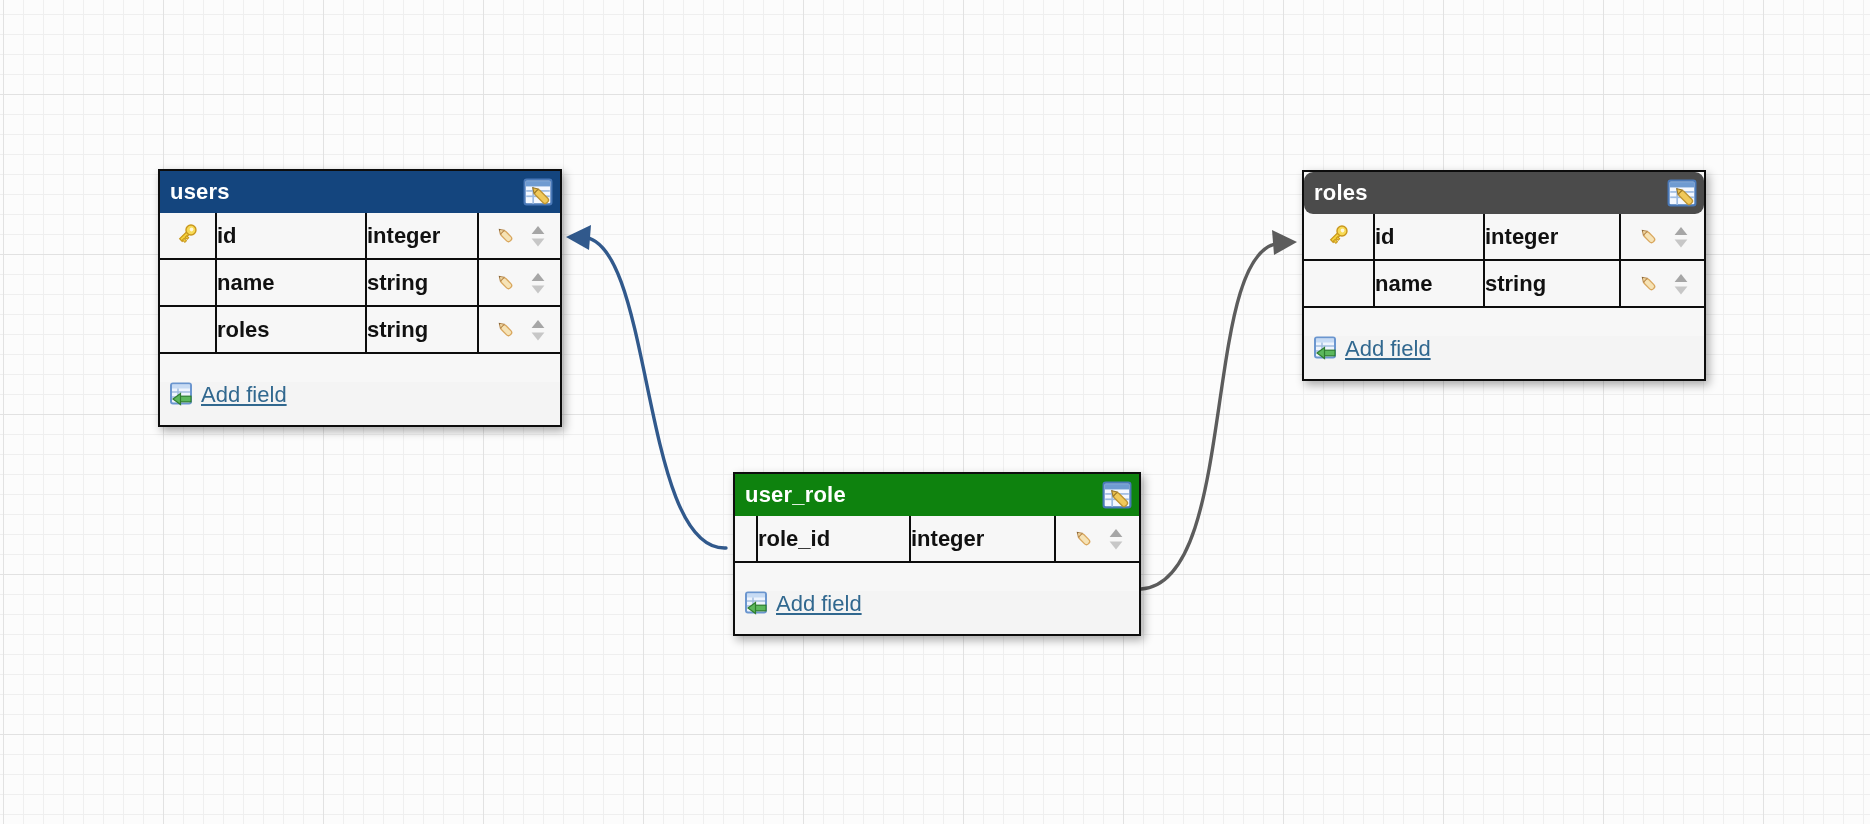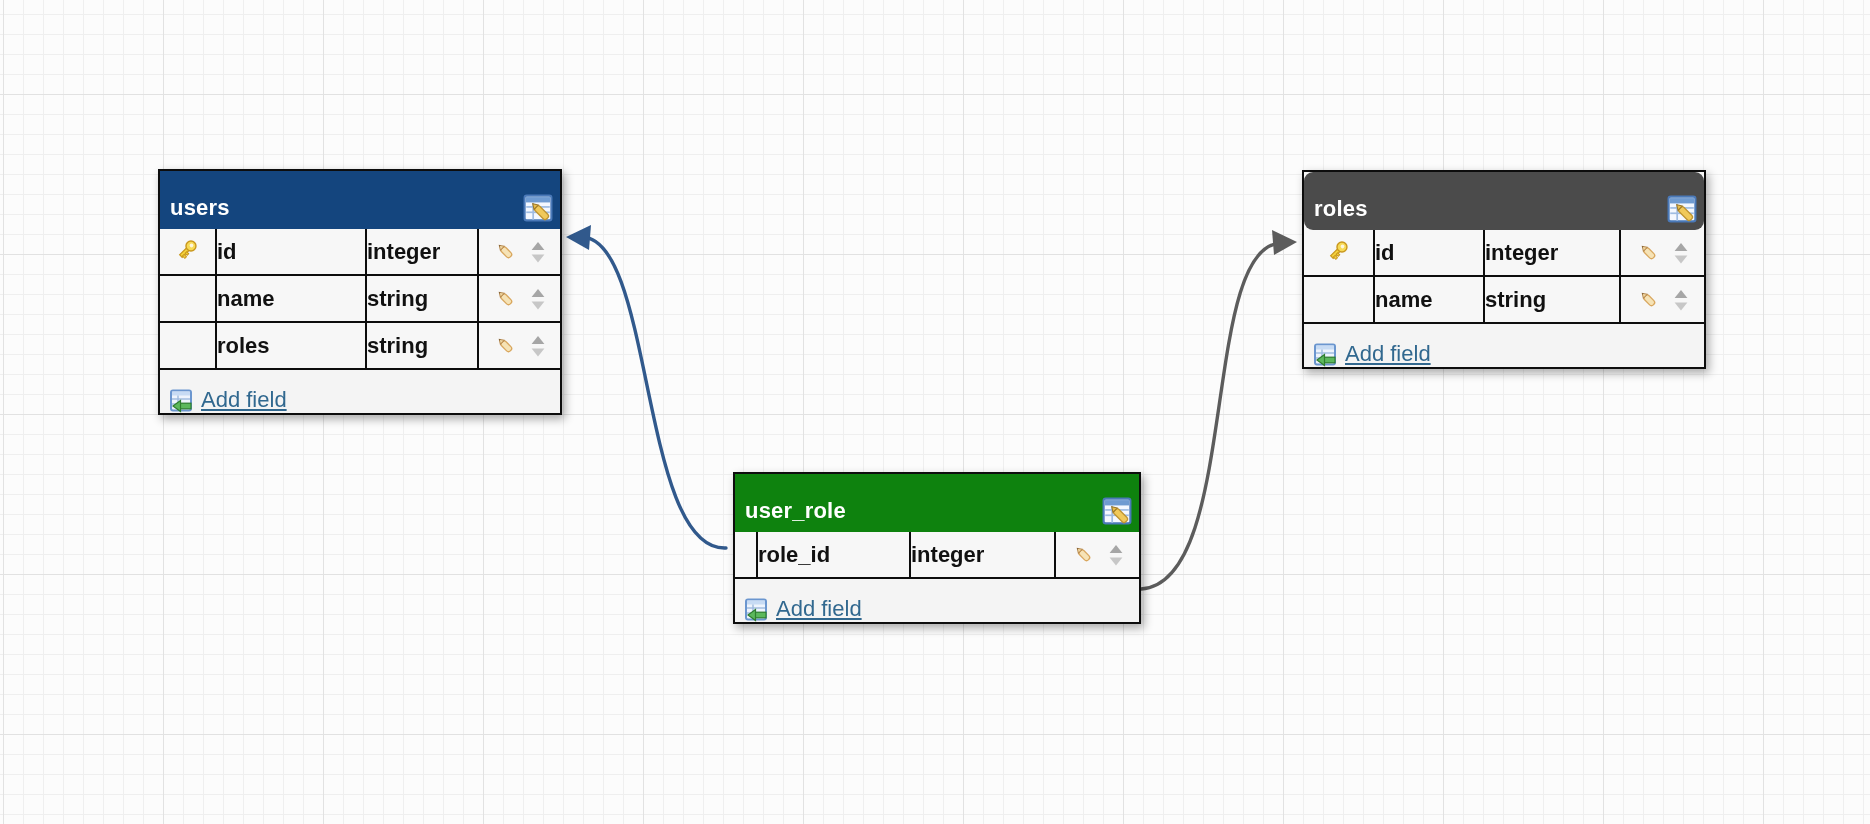--- a/index.html
+++ b/index.html
@@ -30,7 +30,7 @@
   .db-header{
     height:42px;
     display:flex;align-items:center;
-    padding:16px 7px 0 10px;
+    padding:0 7px 0 10px;
     color:#fff;
     cursor:move;
   }

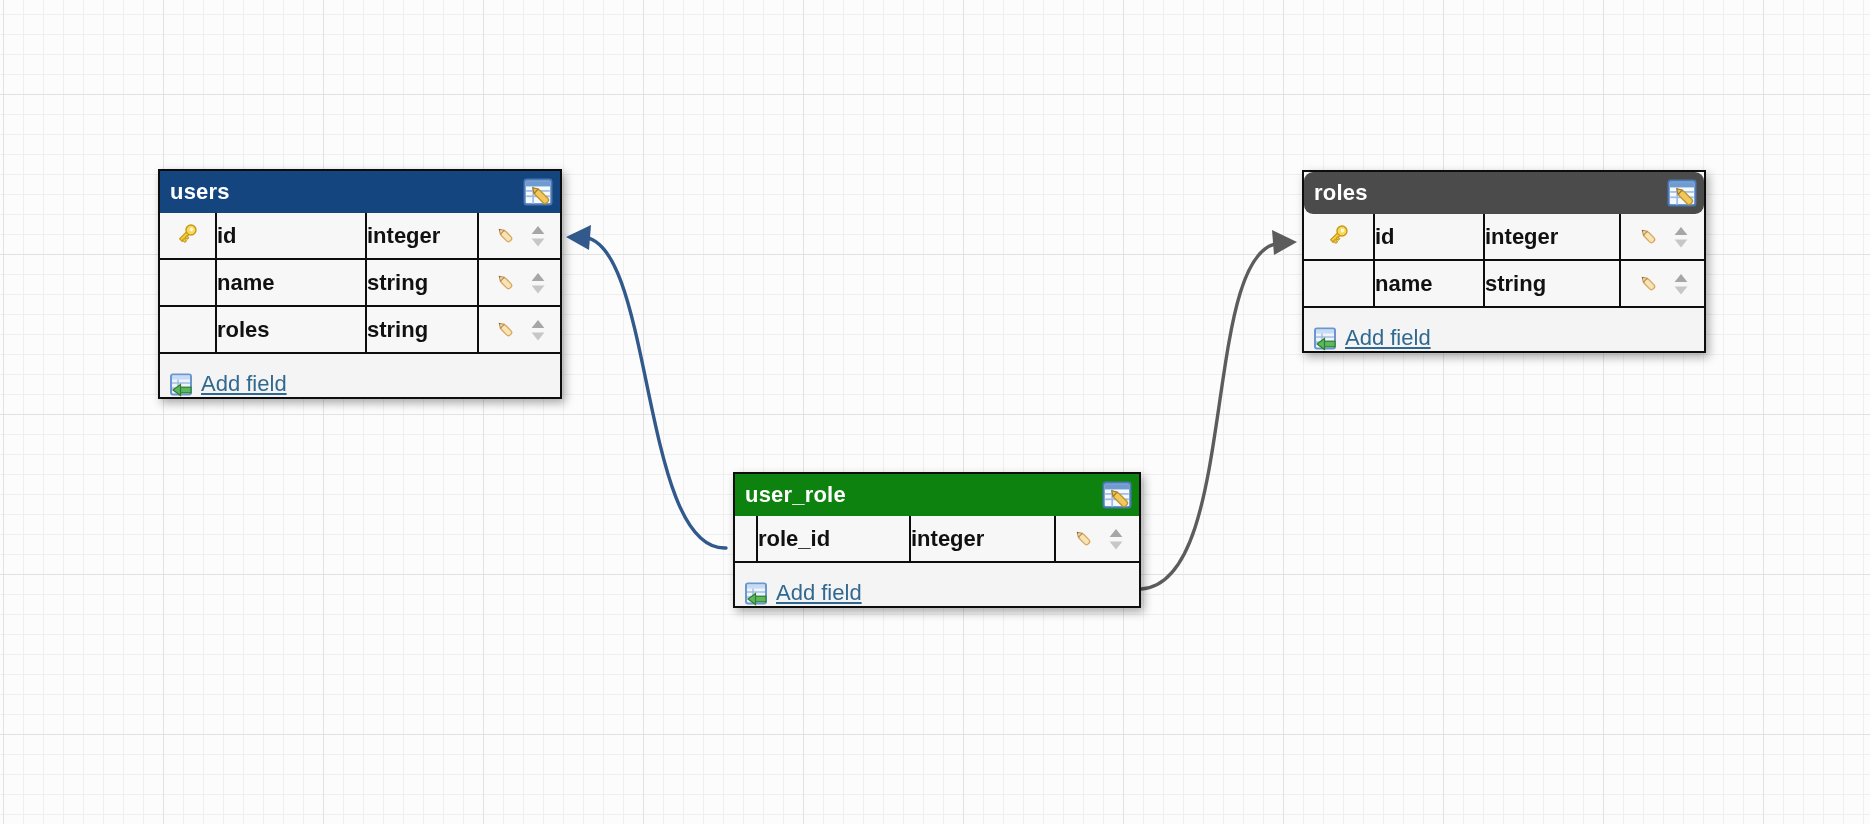--- a/index.html
+++ b/index.html
@@ -65,8 +65,8 @@
   .addrow{
     height:43px;
     background:#f4f4f4;
-    display:flex;align-items:flex-end;
-    padding-left:8px;gap:7px;
+    display:flex;align-items:flex-start;
+    padding-left:8px;gap:7px;margin-top:28px;
   }
   .addlink{
     color:#31688f;

